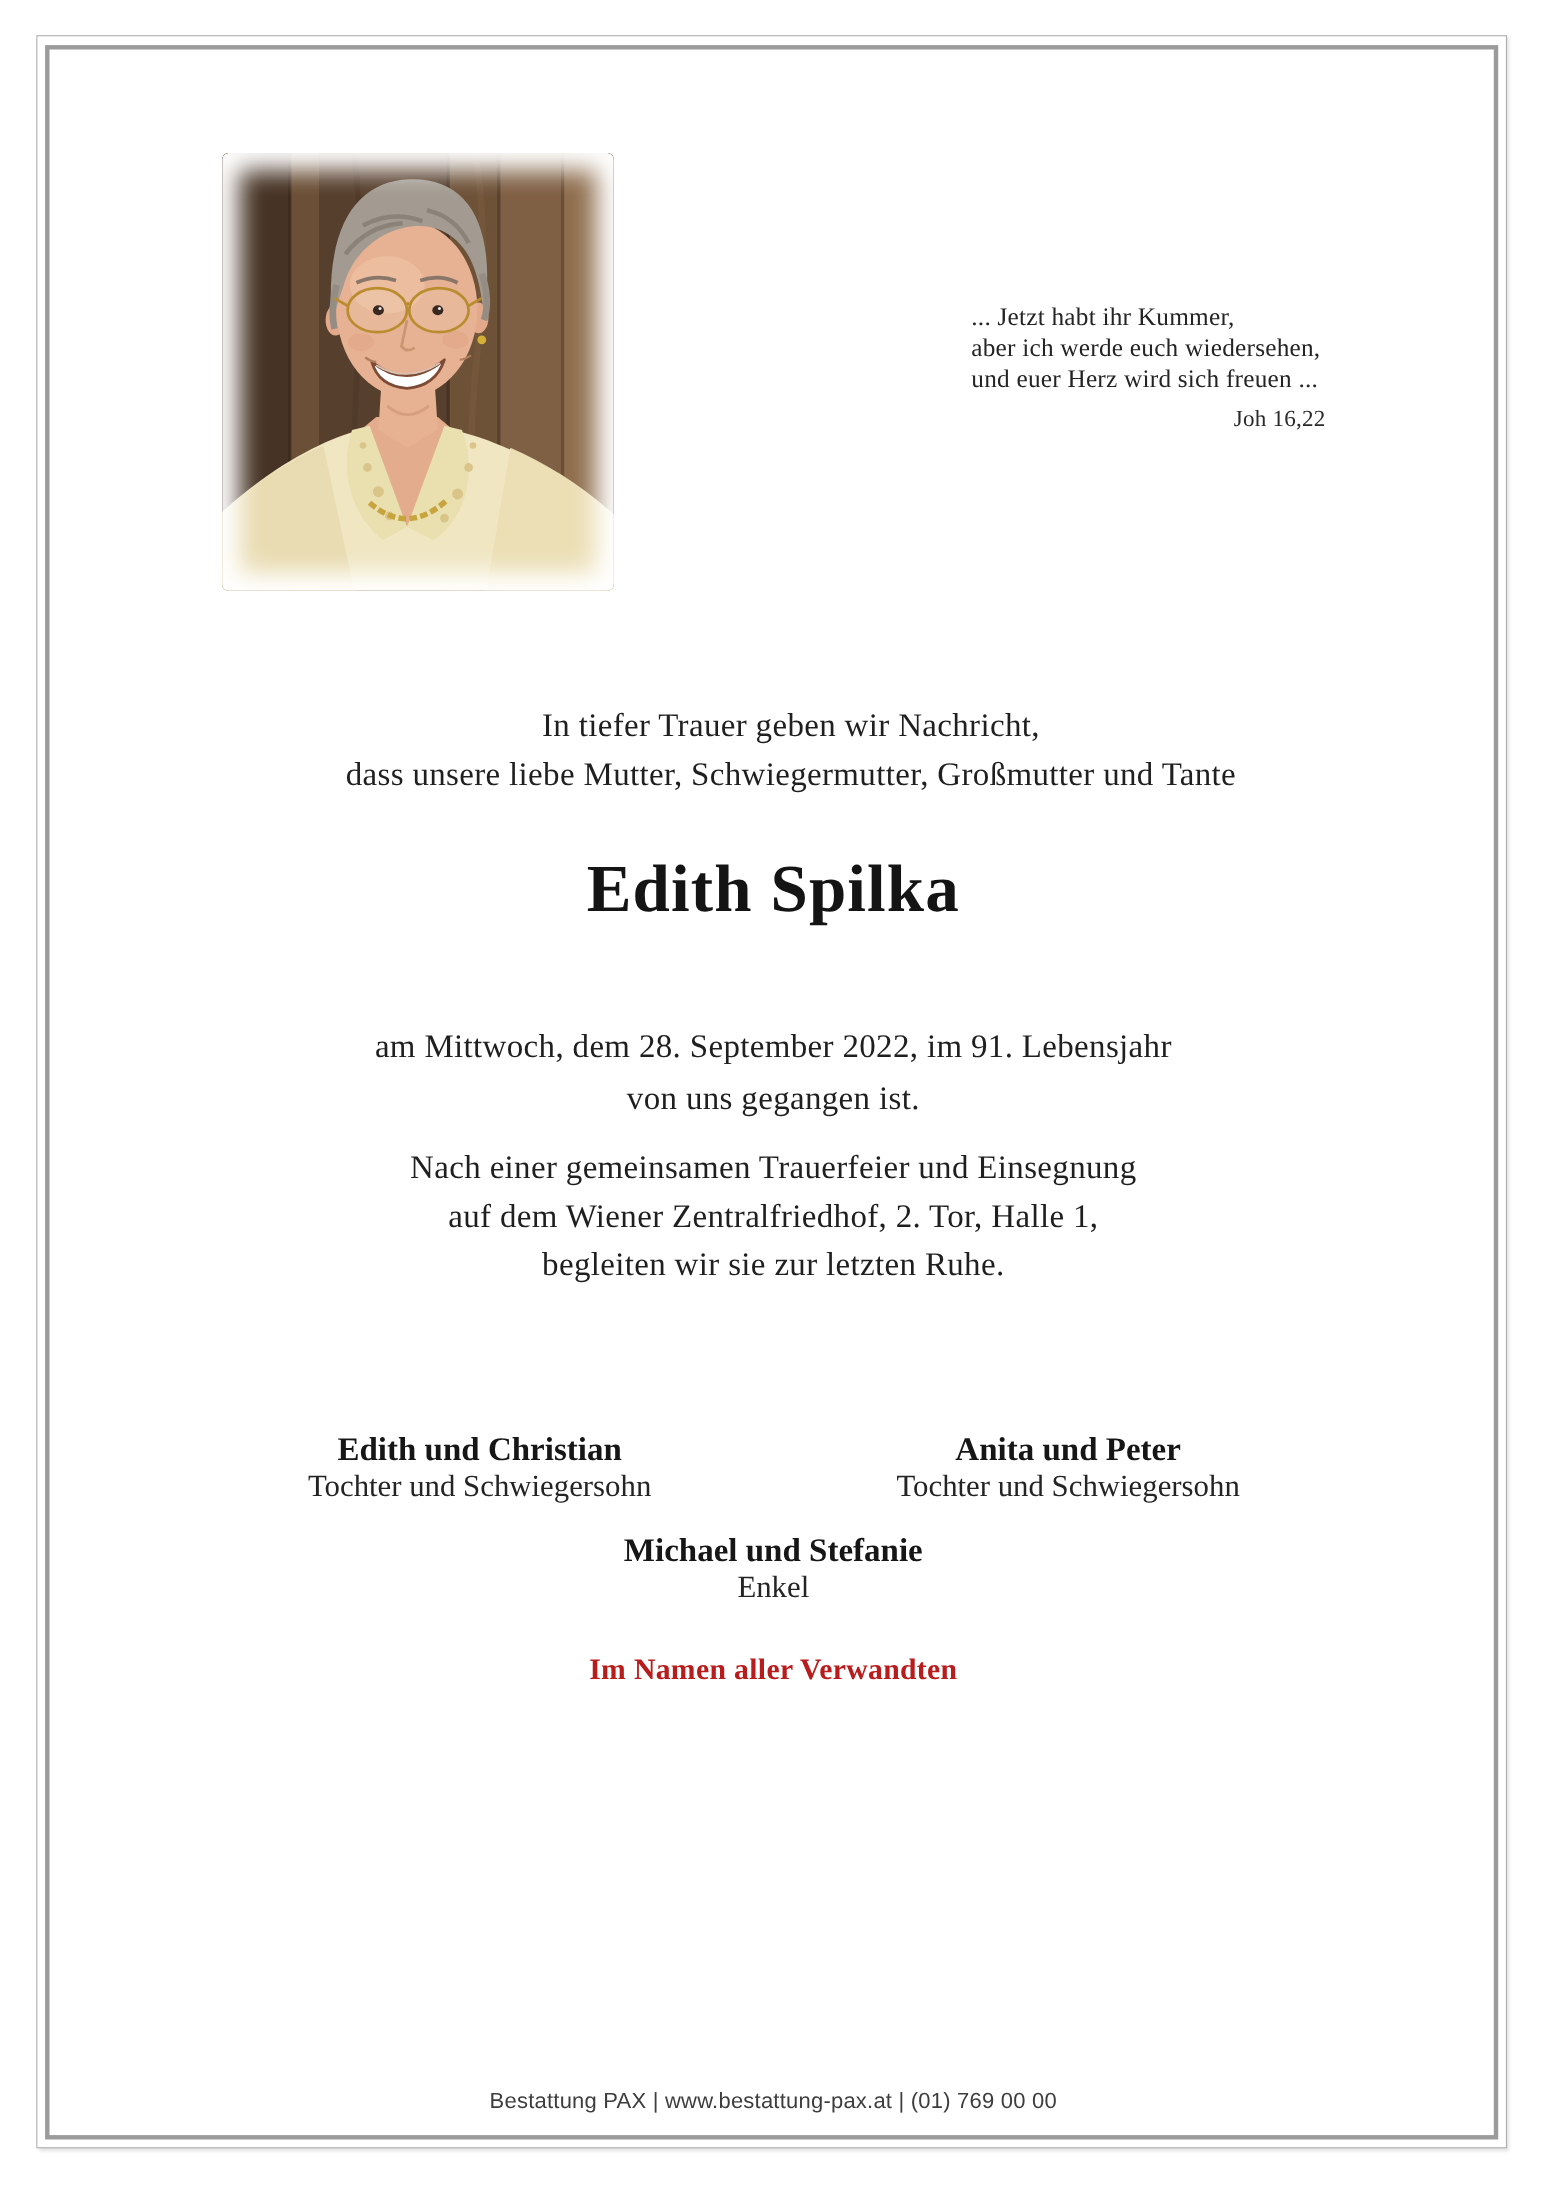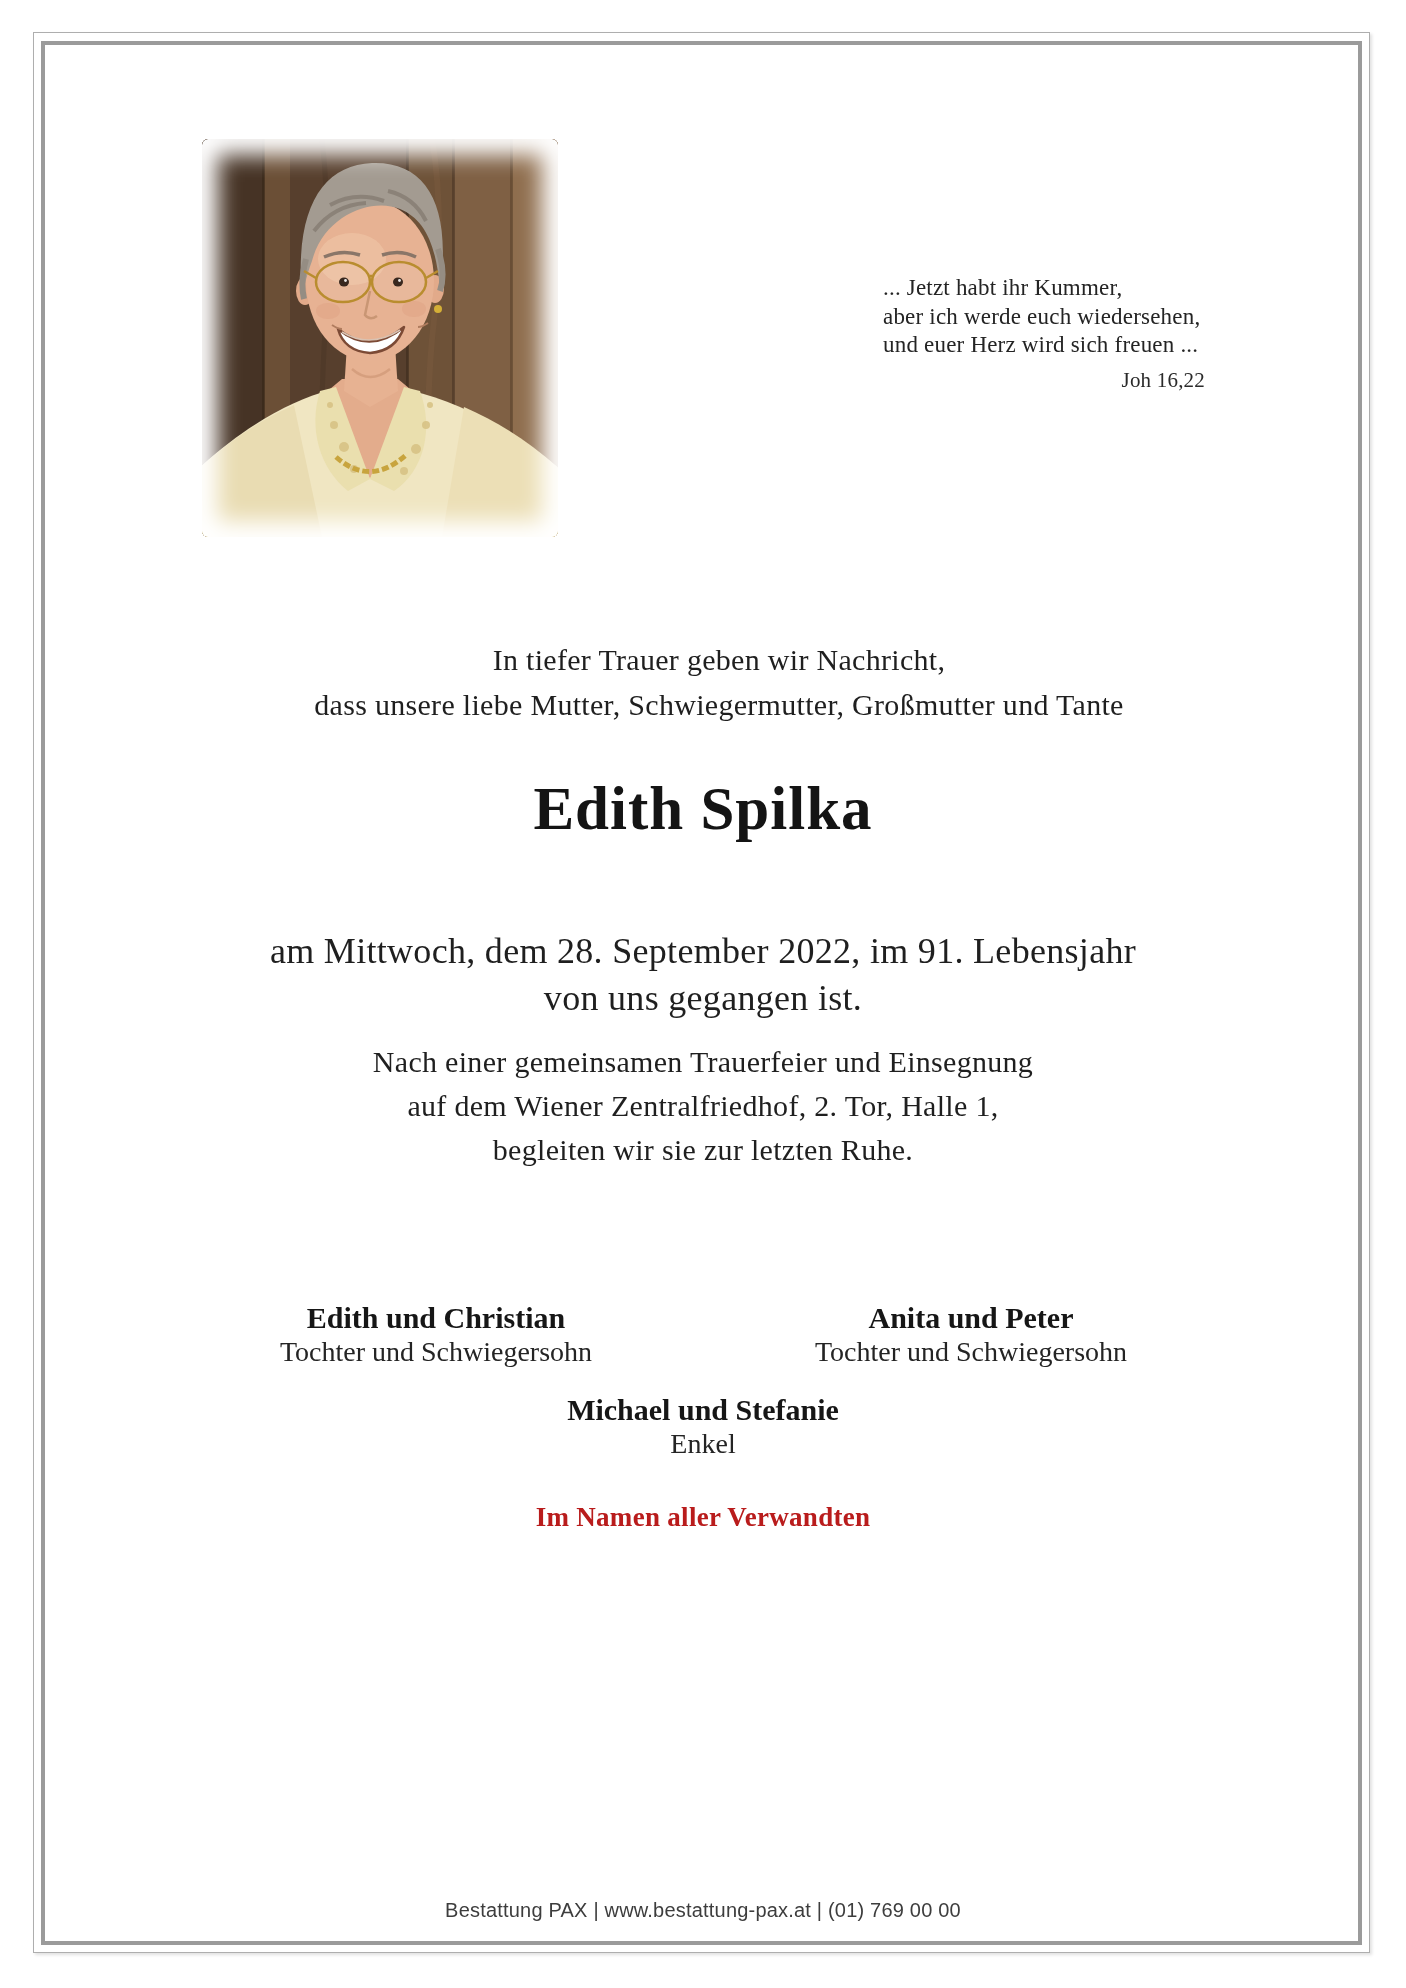--- a/index.html
+++ b/index.html
@@ -47,7 +47,7 @@
     letter-spacing:1px; color:#141414;
     font-family:"Liberation Serif", serif;
   }
-  .passing { top:928px; font-size:36px; line-height:47px; letter-spacing:0.3px; }
+  .passing { top:928px; font-size:30px; line-height:47px; letter-spacing:0.3px; }
   .funeral { top:1040px; font-size:30px; line-height:44px; letter-spacing:0.3px; }
   .mourner-col { position:absolute; width:340px; text-align:center; }
   .col-left  { left:266px; top:1300px; }

